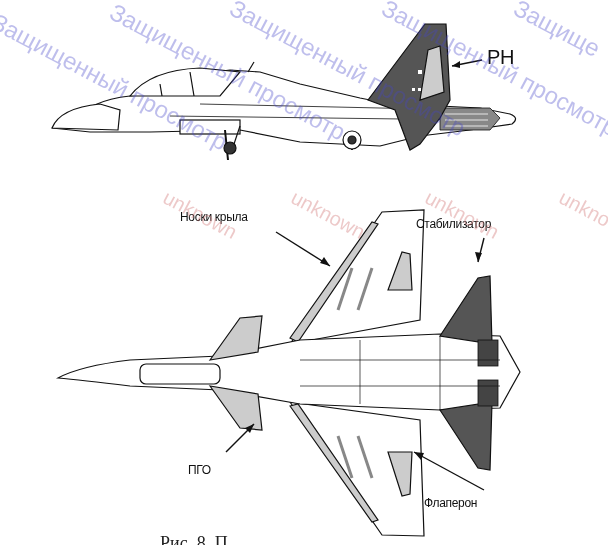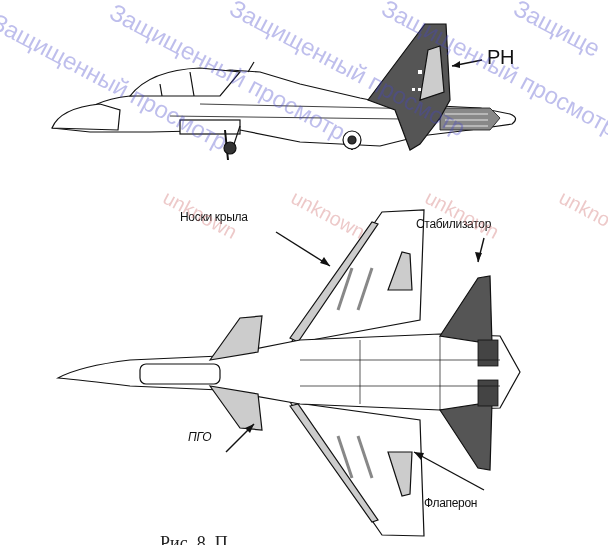--- a/index.html
+++ b/index.html
@@ -102,7 +102,7 @@
 <div class="label" style="left:487px;top:46px;font-size:20px;">РН</div>
 <div class="label" style="left:180px;top:210px;">Носки крыла</div>
 <div class="label" style="left:416px;top:217px;">Стабилизатор</div>
-<div class="label" style="left:188px;top:430px;font-style:italic;">ПГО</div>
+<div class="label" style="left:188px;top:463px;">ПГО</div>
 <div class="label" style="left:424px;top:496px;">Флаперон</div>
 
 <div class="caption">Рис. 8. П</div>

